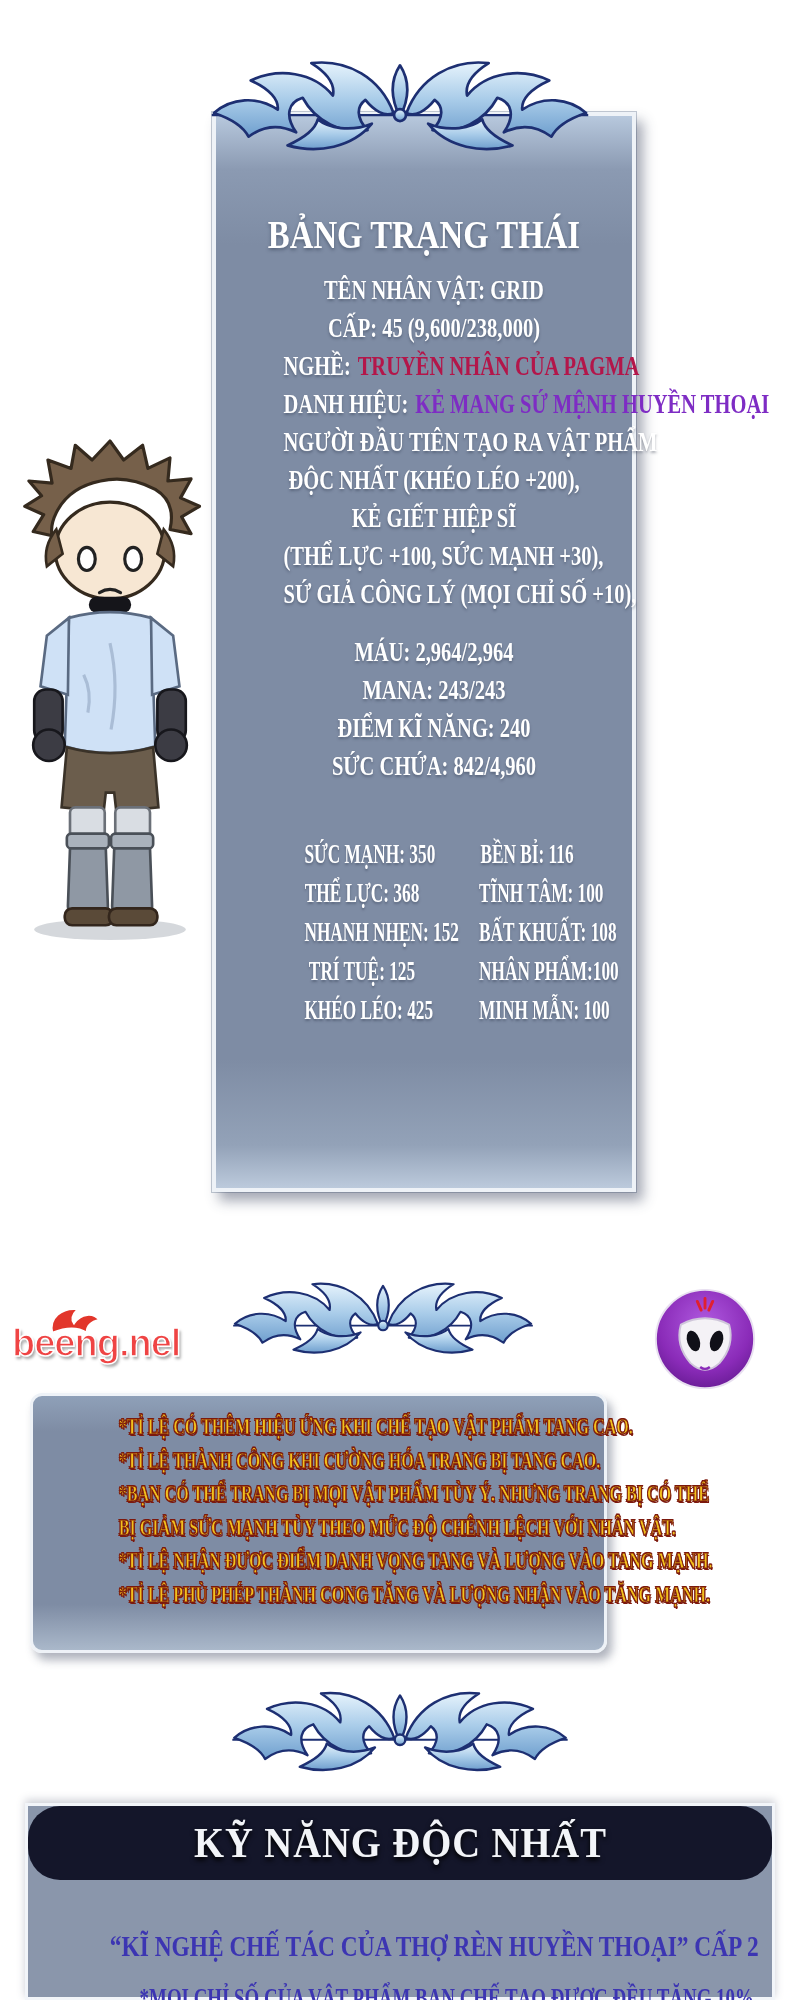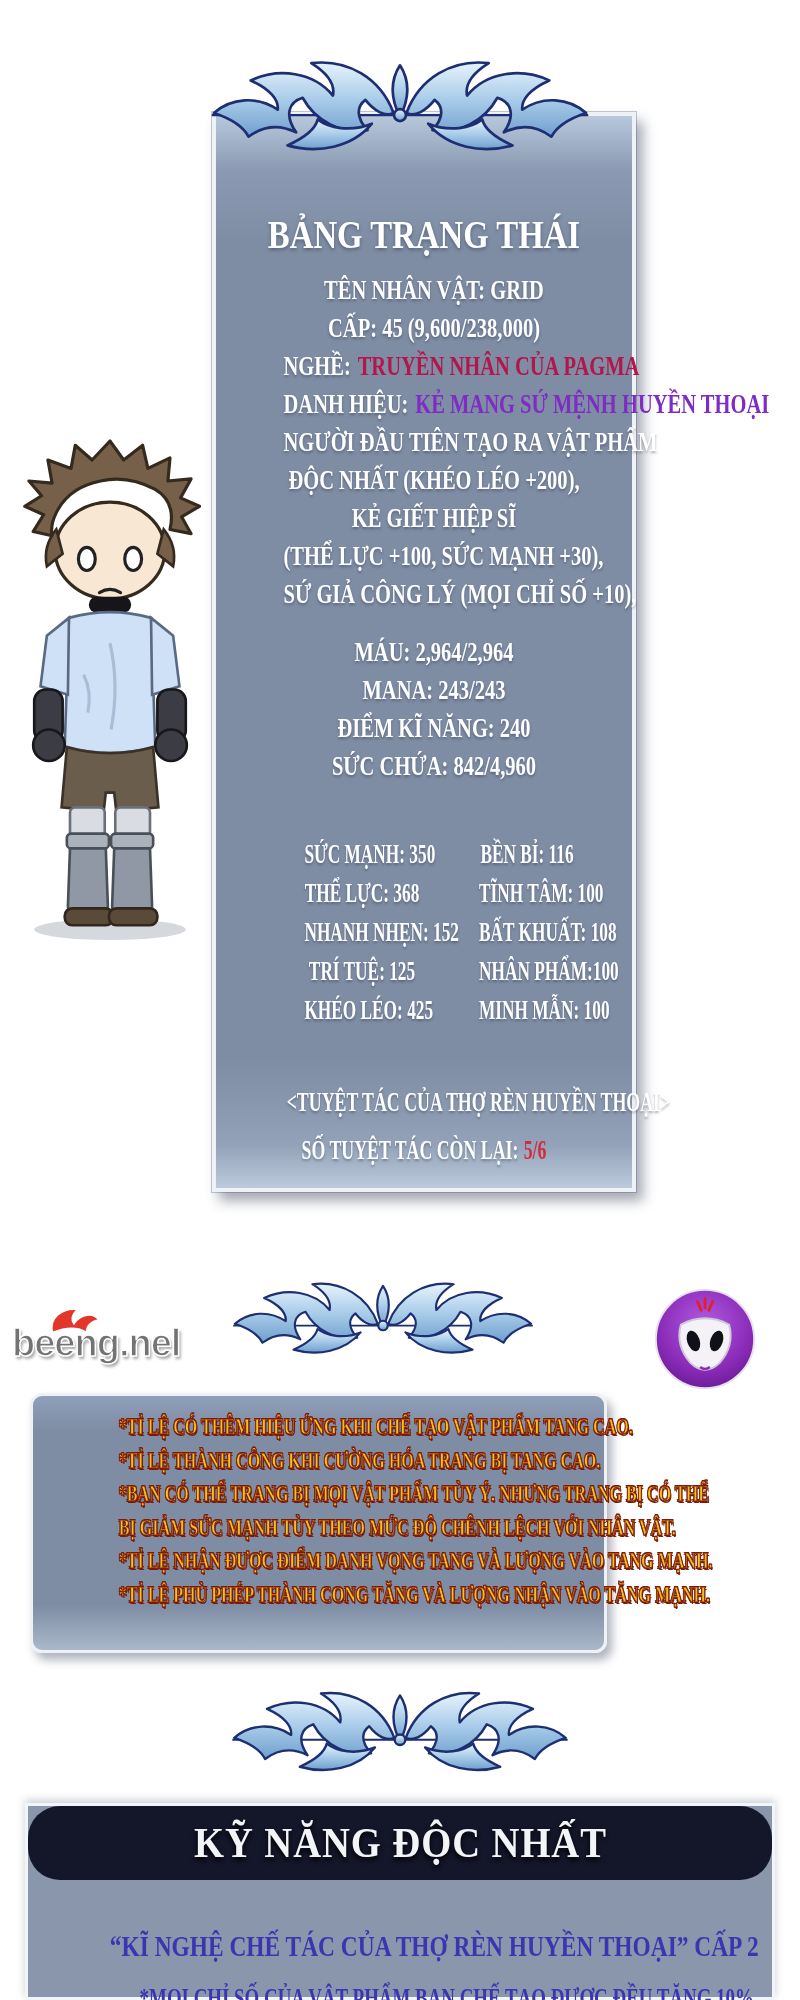--- a/index.html
+++ b/index.html
@@ -166,10 +166,6 @@
       <div class="stat-cell">MINH MẪN: 100</div>
     </div>
 
-    <div class="masterpiece">
-      <div class="mp-line">&lt;TUYỆT TÁC CỦA THỢ RÈN HUYỀN THOẠI&gt;</div>
-      <div class="mp-line"><span>SỐ TUYỆT TÁC CÒN LẠI:</span><span class="count-red">5/6</span></div>
-    </div>
   </section>
 
   <svg class="character" viewBox="0 0 190 490">

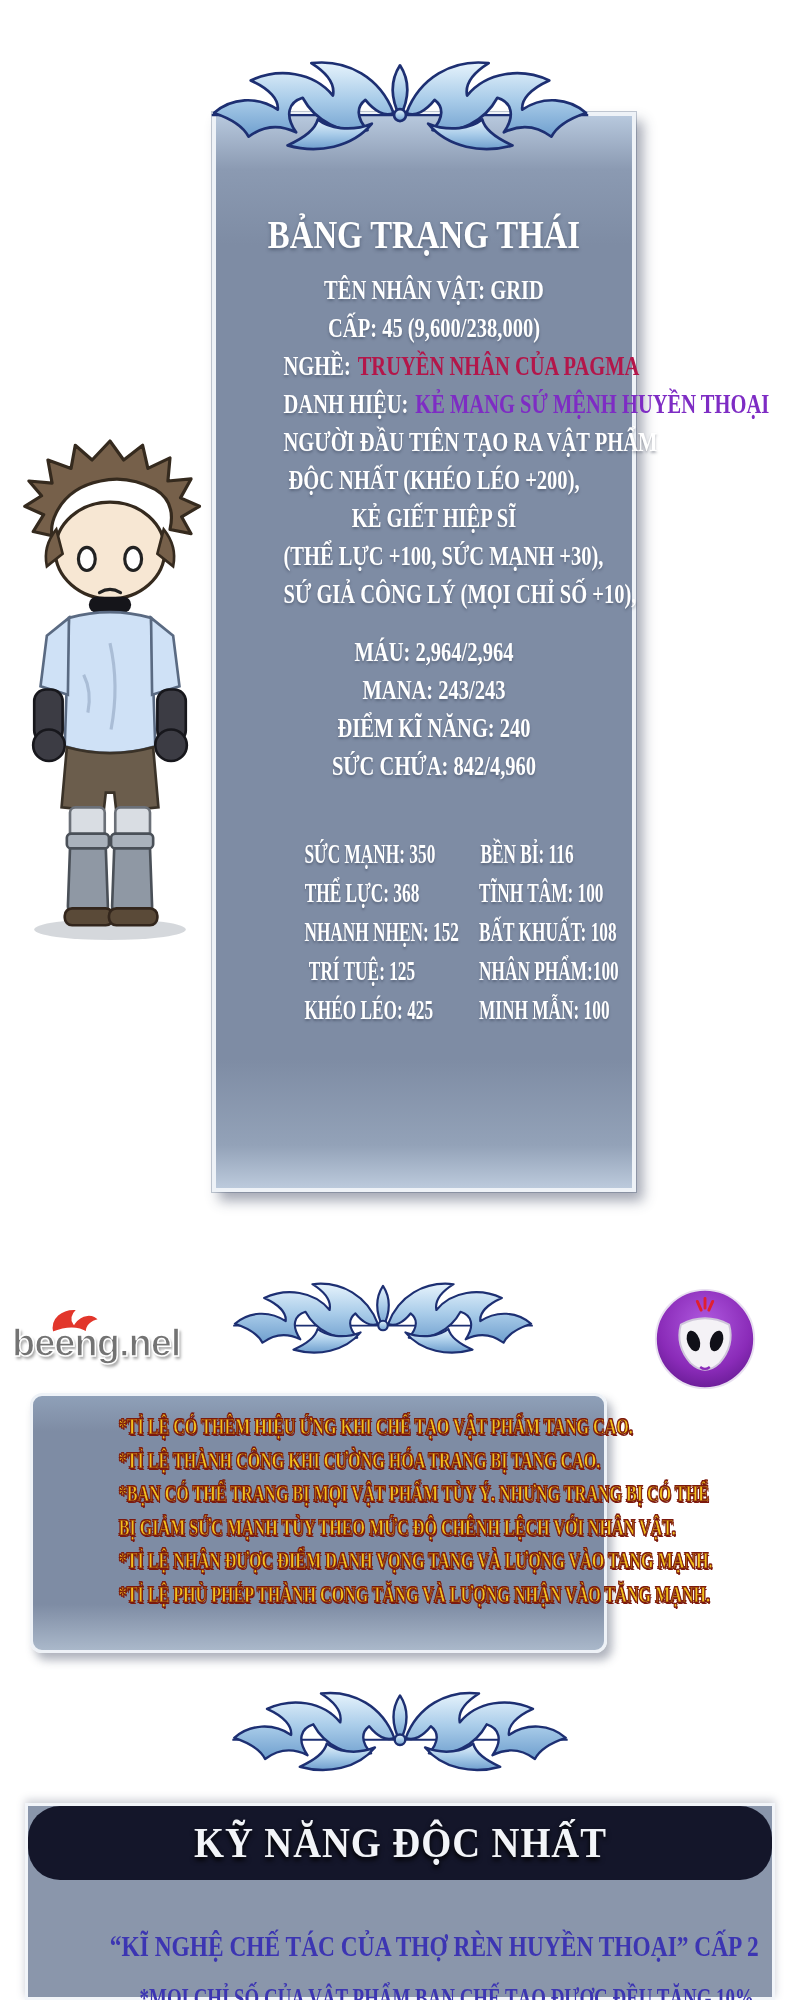--- a/index.html
+++ b/index.html
@@ -58,7 +58,7 @@
   .beeng-icon{position:absolute;left:34px;top:-20px;width:56px;height:36px;}
   .beeng-text{
     font-family:"Liberation Sans",sans-serif;font-weight:bold;font-size:38px;
-    color:#737373;letter-spacing:-1px;-webkit-text-stroke:1.5px #ffffff;
+    color:#ef4444;letter-spacing:-1px;-webkit-text-stroke:1.5px #ffffff;
     text-shadow:2px 3px 3px rgba(0,0,0,.35);
   }
   .mask-logo{position:absolute;left:652px;top:1286px;width:106px;height:106px;z-index:4;}

